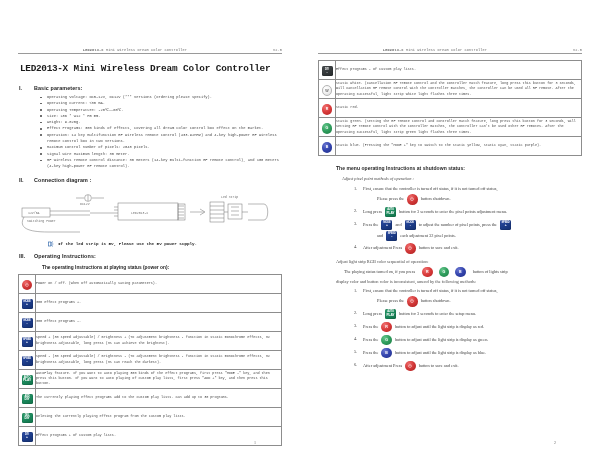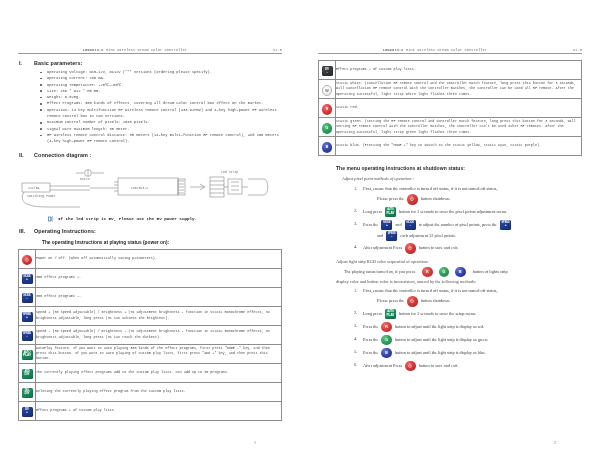--- a/index.html
+++ b/index.html
@@ -340,6 +340,10 @@
         <div class="rh-ver">V2.0</div>
       </div>
 
+      <div class="doc-title">
+        <span class="tt-model">LED2013-X</span>
+        <span class="tt-rest">Mini Wireless Dream Color Controller</span>
+      </div>
 
       <div class="sec">
         <div class="sec-num">I.</div>

